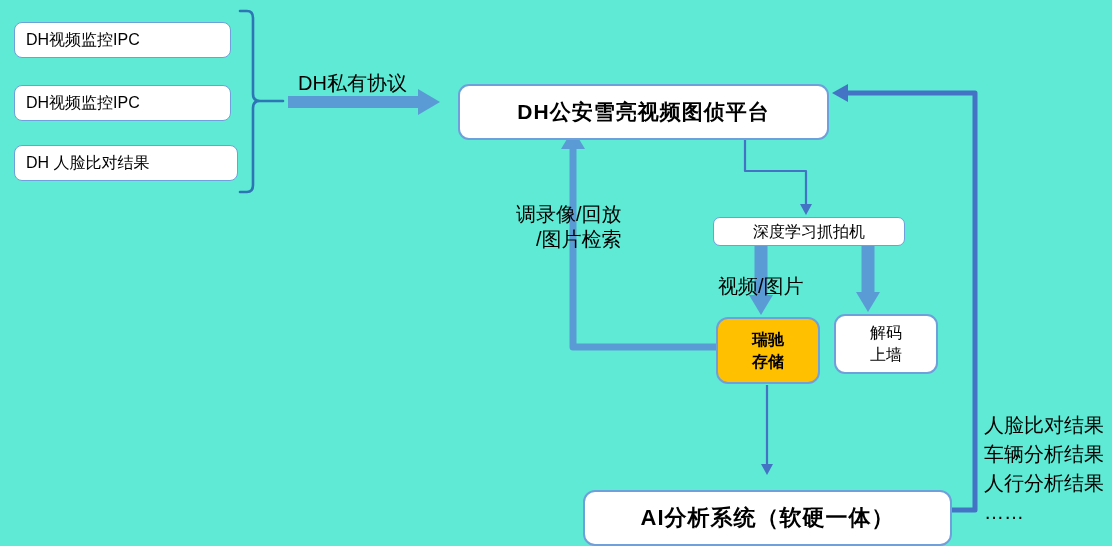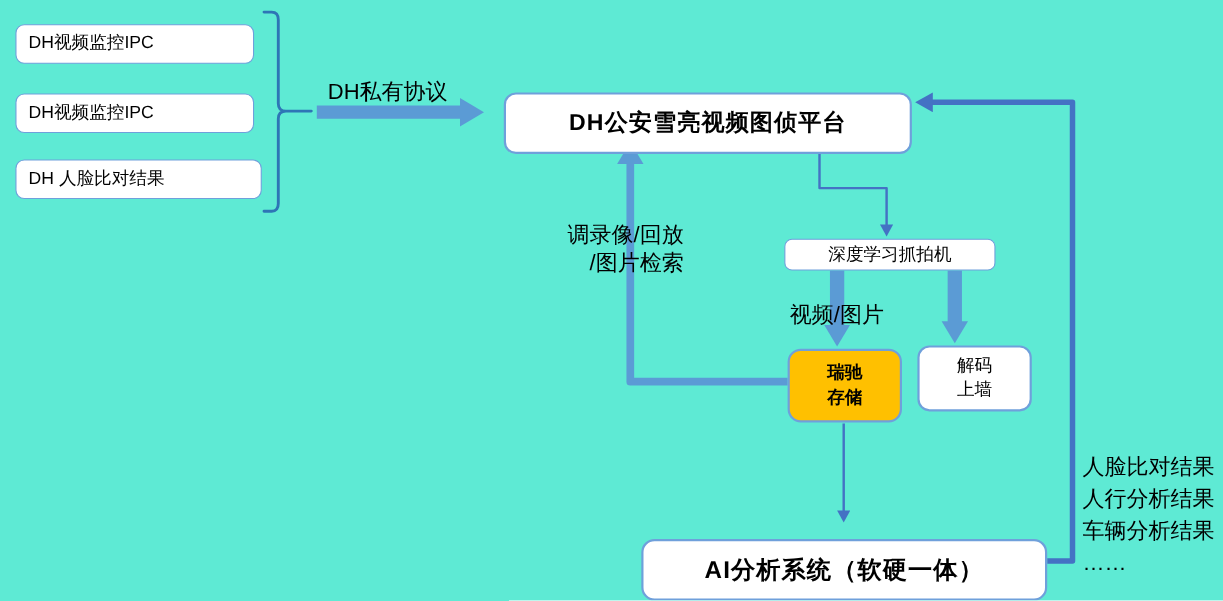--- a/index.html
+++ b/index.html
@@ -158,8 +158,8 @@
 
   <div class="lbl lbl-results">
     <div>人脸比对结果</div>
+    <div>车辆分析结果</div>
     <div>人行分析结果</div>
-    <div>车辆分析结果</div>
     <div>……</div>
   </div>
 

